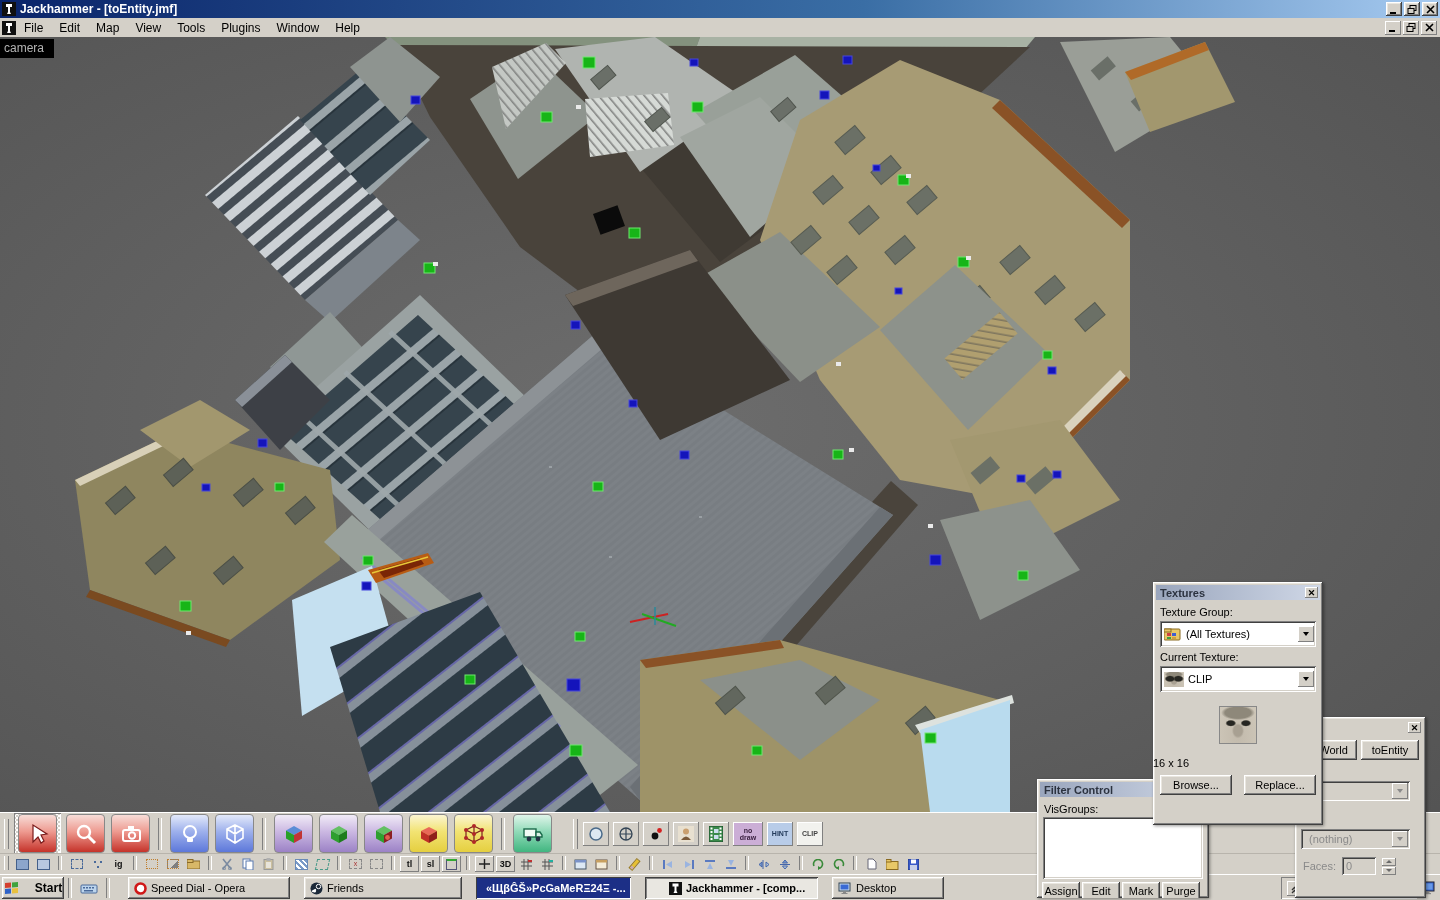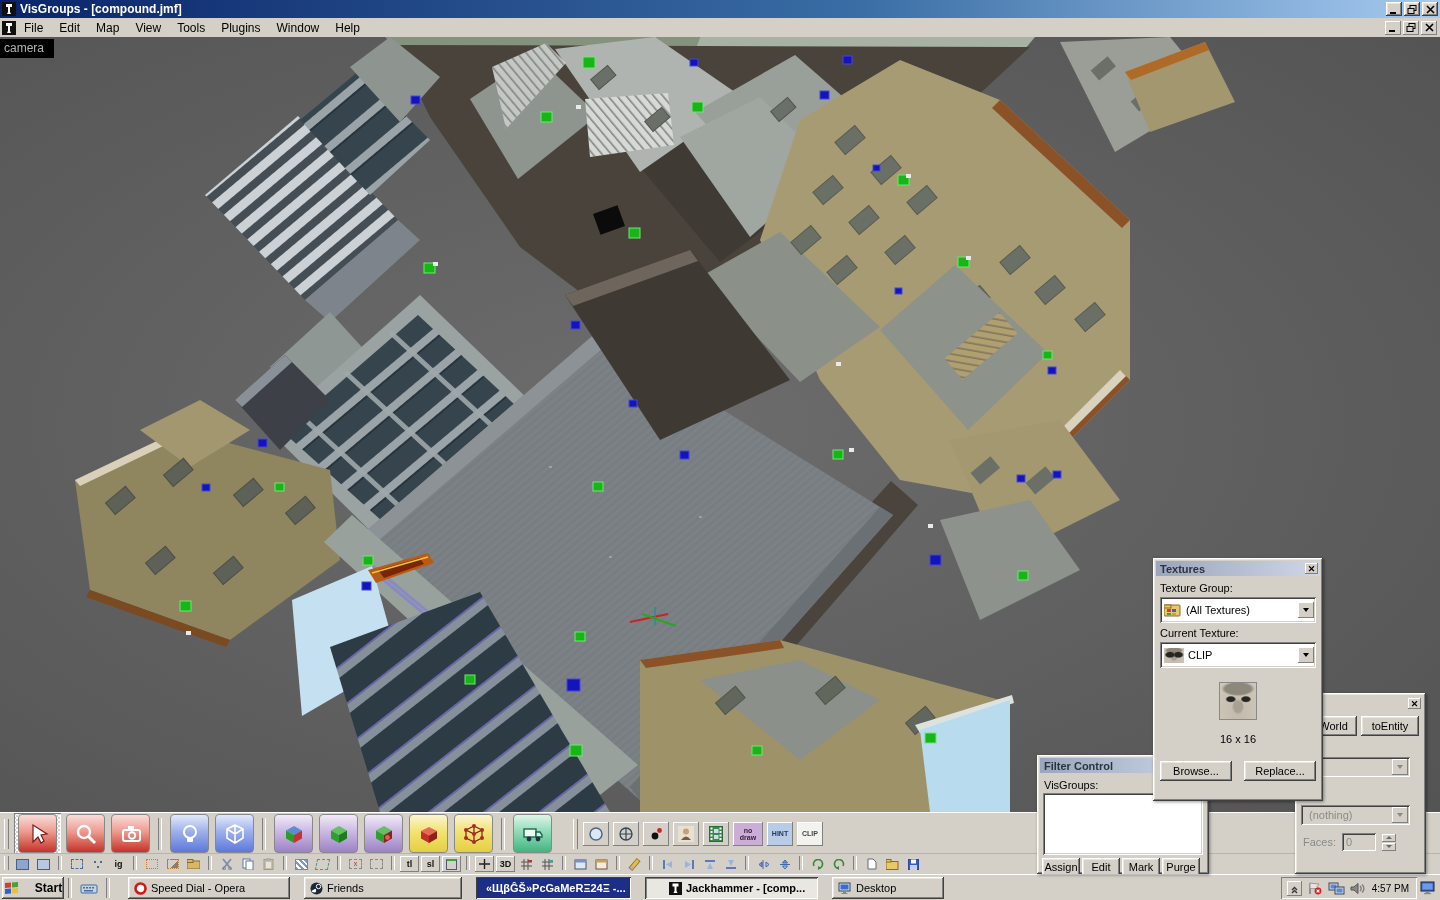--- a/index.html
+++ b/index.html
@@ -88,7 +88,7 @@
       <rect width="14" height="14" fill="#101010"></rect>
       <path d="M4 2h6v3H8v5l1 2H5l1-2V5H4z" fill="#fff"></path>
     </svg>
-  <span class="ttext">VisGroups - [compound.jmf]</span>
+  <span class="ttext">Jackhammer - [toEntity.jmf]</span>
   <span class="winbtn r">
       <svg width="10" height="9">
         <rect x="1" y="7" width="6" height="2" fill="#000"></rect>

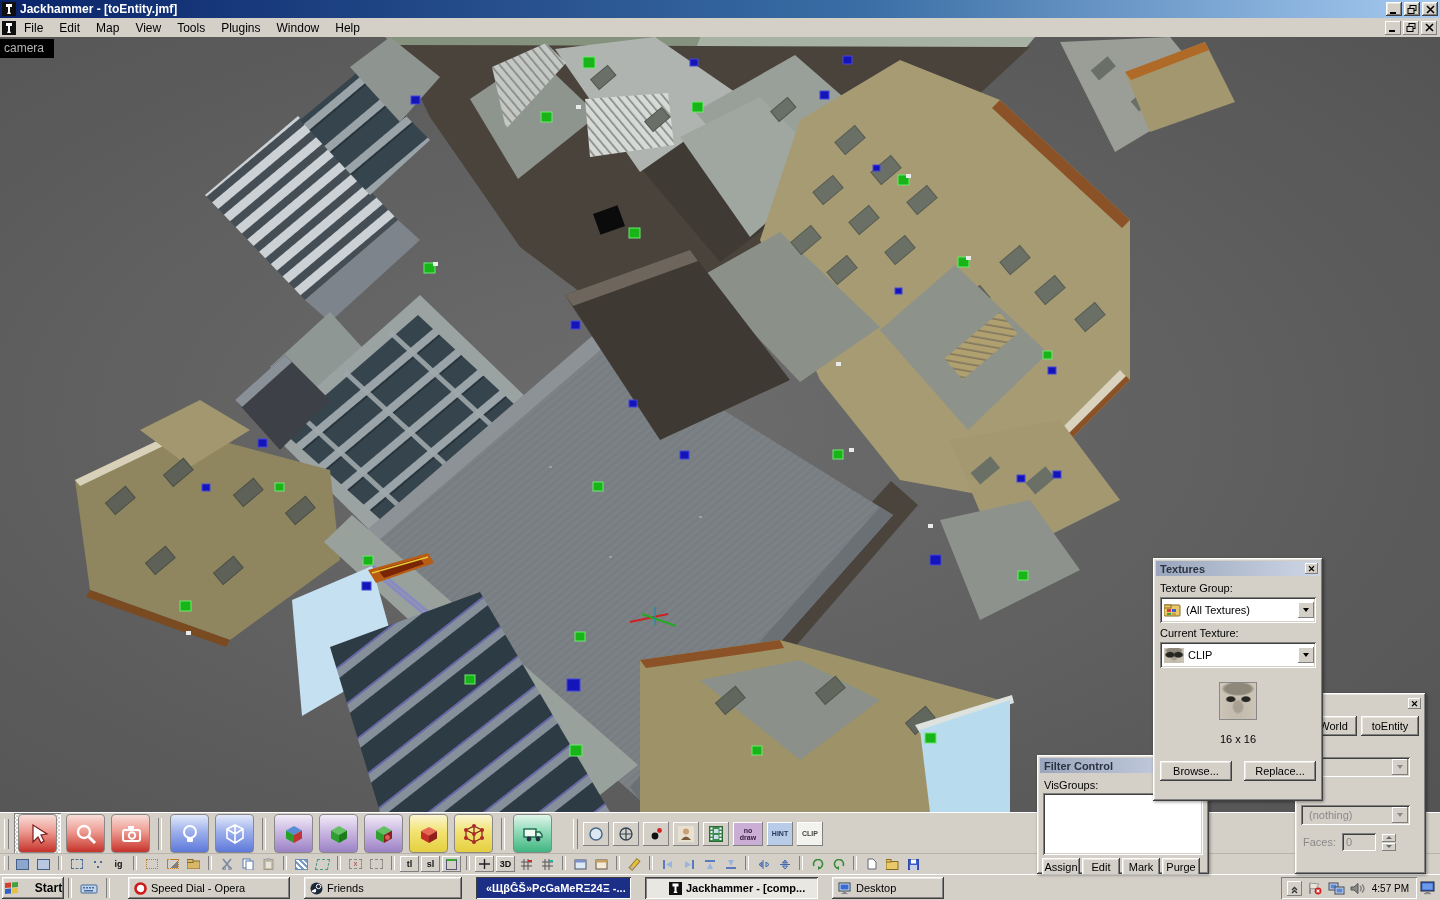--- a/index.html
+++ b/index.html
@@ -23,7 +23,7 @@
   .viewport{position:absolute;left:0;top:37px;width:1440px;height:775px;background:#646464;overflow:hidden;}
   .cam-label{position:absolute;left:0;top:2px;background:#000;color:#b4b4b4;font-size:12px;padding:2px 10px 3px 4px;}
   
-  .panel{position:absolute;background:#d4d0c8;box-shadow:inset -1px -1px #404040,inset 1px 1px #ffffff,inset -2px -2px #808080,inset 2px 2px #e9e6df,1px 1px 3px rgba(0,0,0,.4);}
+  .panel{position:absolute;background:#d4d0c8;box-shadow:inset -1px -1px #404040,inset 1px 1px #ffffff,inset -2px -2px #808080,inset 2px 2px #e9e6df,1px 1px 3px rgba(0,0,0,.4);margin-top:24px;}
   .ptitle{height:15px;margin:3px;background:linear-gradient(90deg,#9aa6bd,#cfd7e6);display:flex;align-items:center;
     font-weight:bold;font-size:11px;color:#2c3340;padding-left:4px;}
   .ptitle.flat{background:#d4d0c8;}

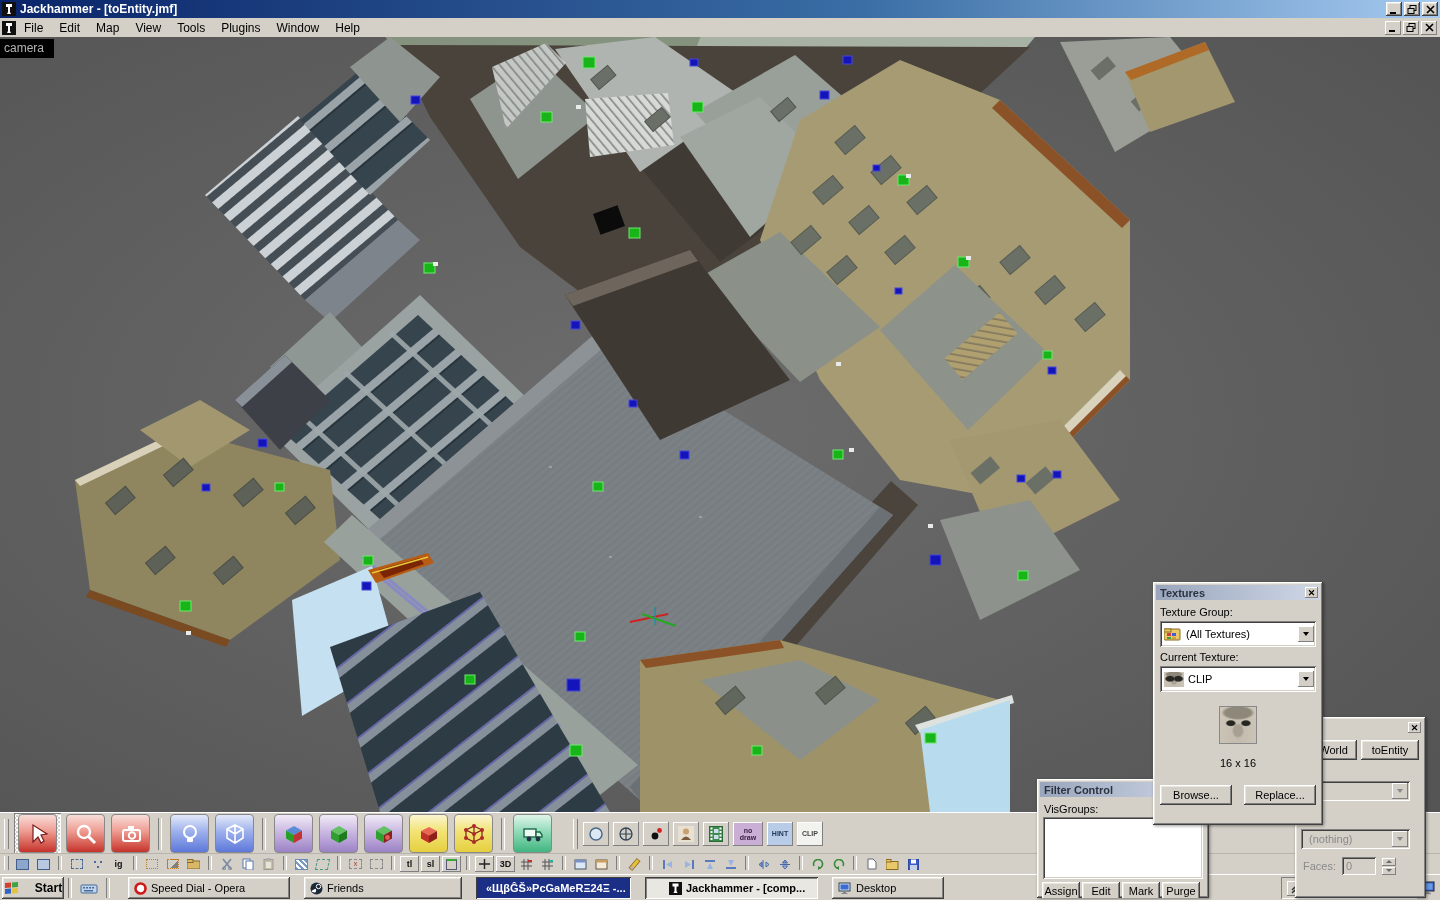--- a/index.html
+++ b/index.html
@@ -427,7 +427,7 @@
   <div style="height:64px;display:flex;align-items:center;justify-content:center">
     <span class="tex-thumb" style="width:36px;height:36px;display:inline-block;border:1px solid #888"></span>
   </div>
-  <div style="text-align:center;font-size:11px;padding-bottom:16px">16 x 16</div>
+  <div style="text-align:left;font-size:11px;padding-bottom:6px">16 x 16</div>
   <div style="display:flex;justify-content:space-between;padding:0 7px">
     <span class="pbtn" style="width:72px">Browse...</span>
     <span class="pbtn" style="width:72px">Replace...</span>

